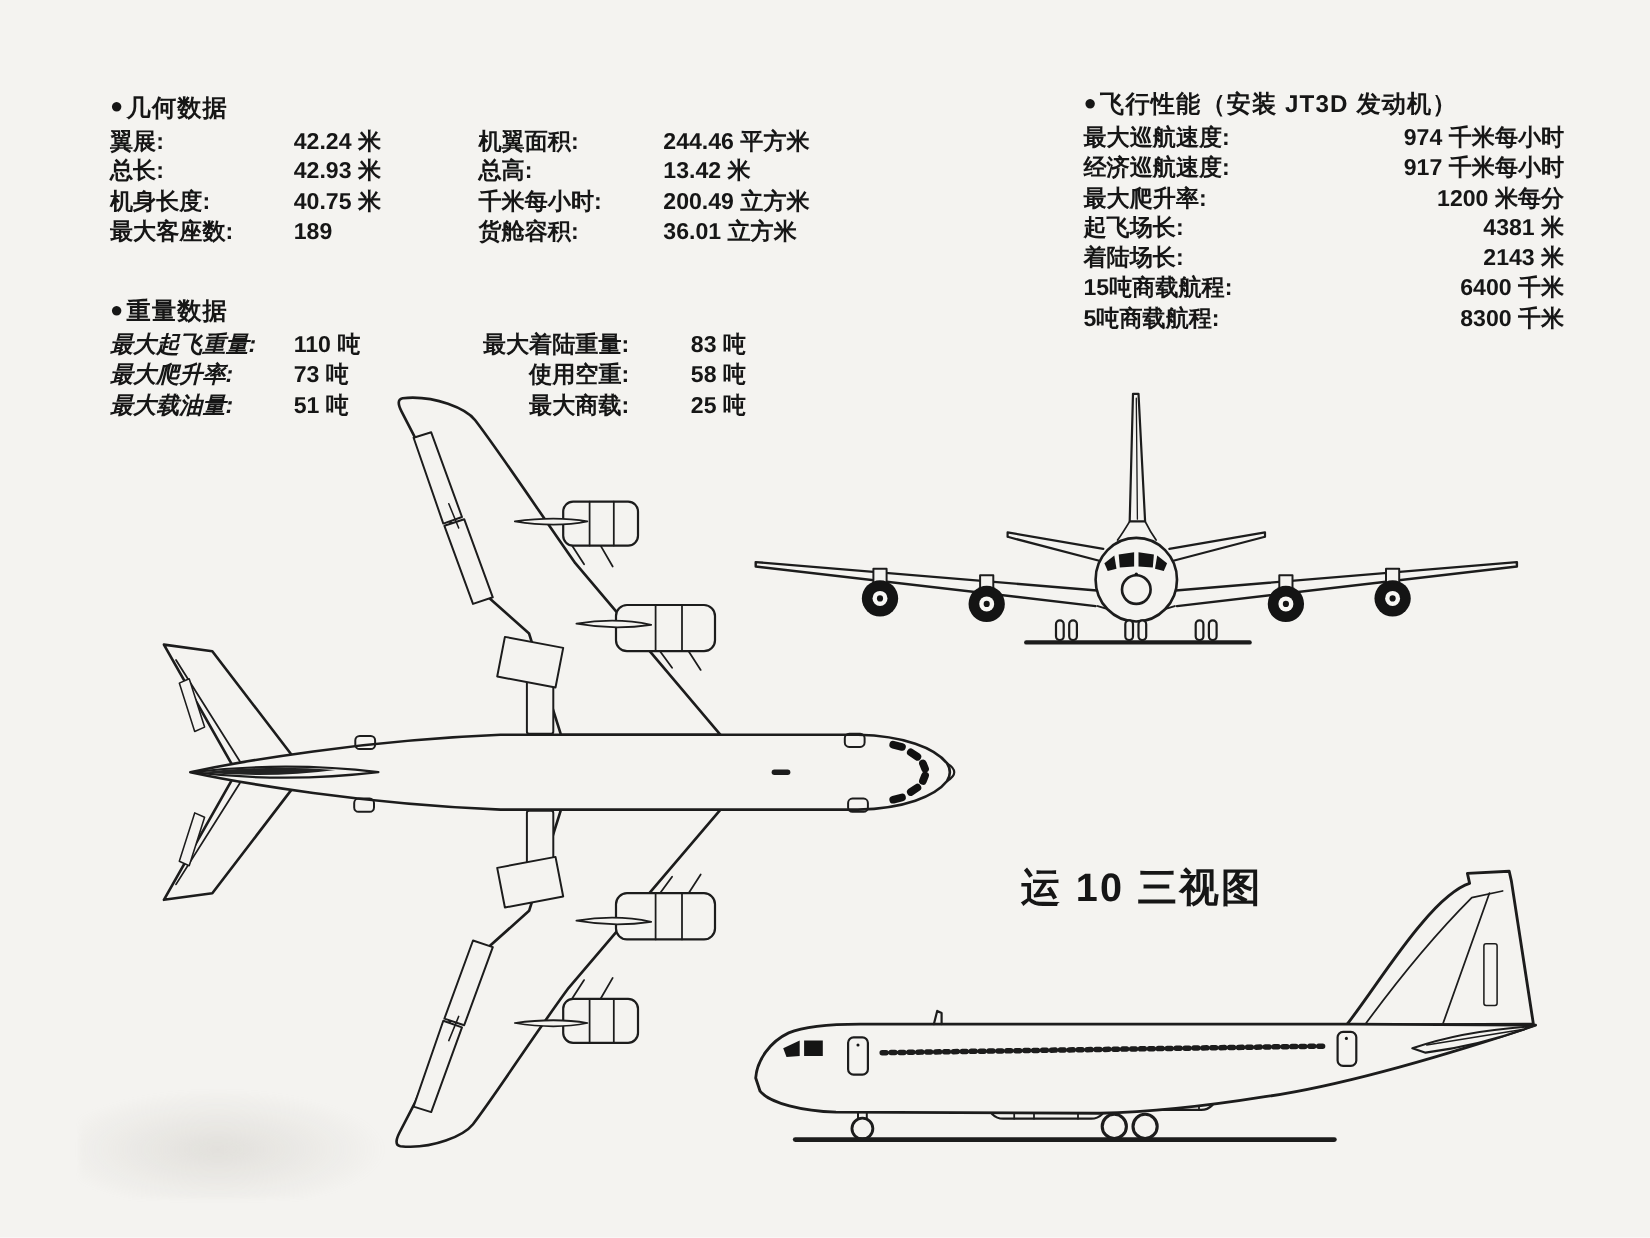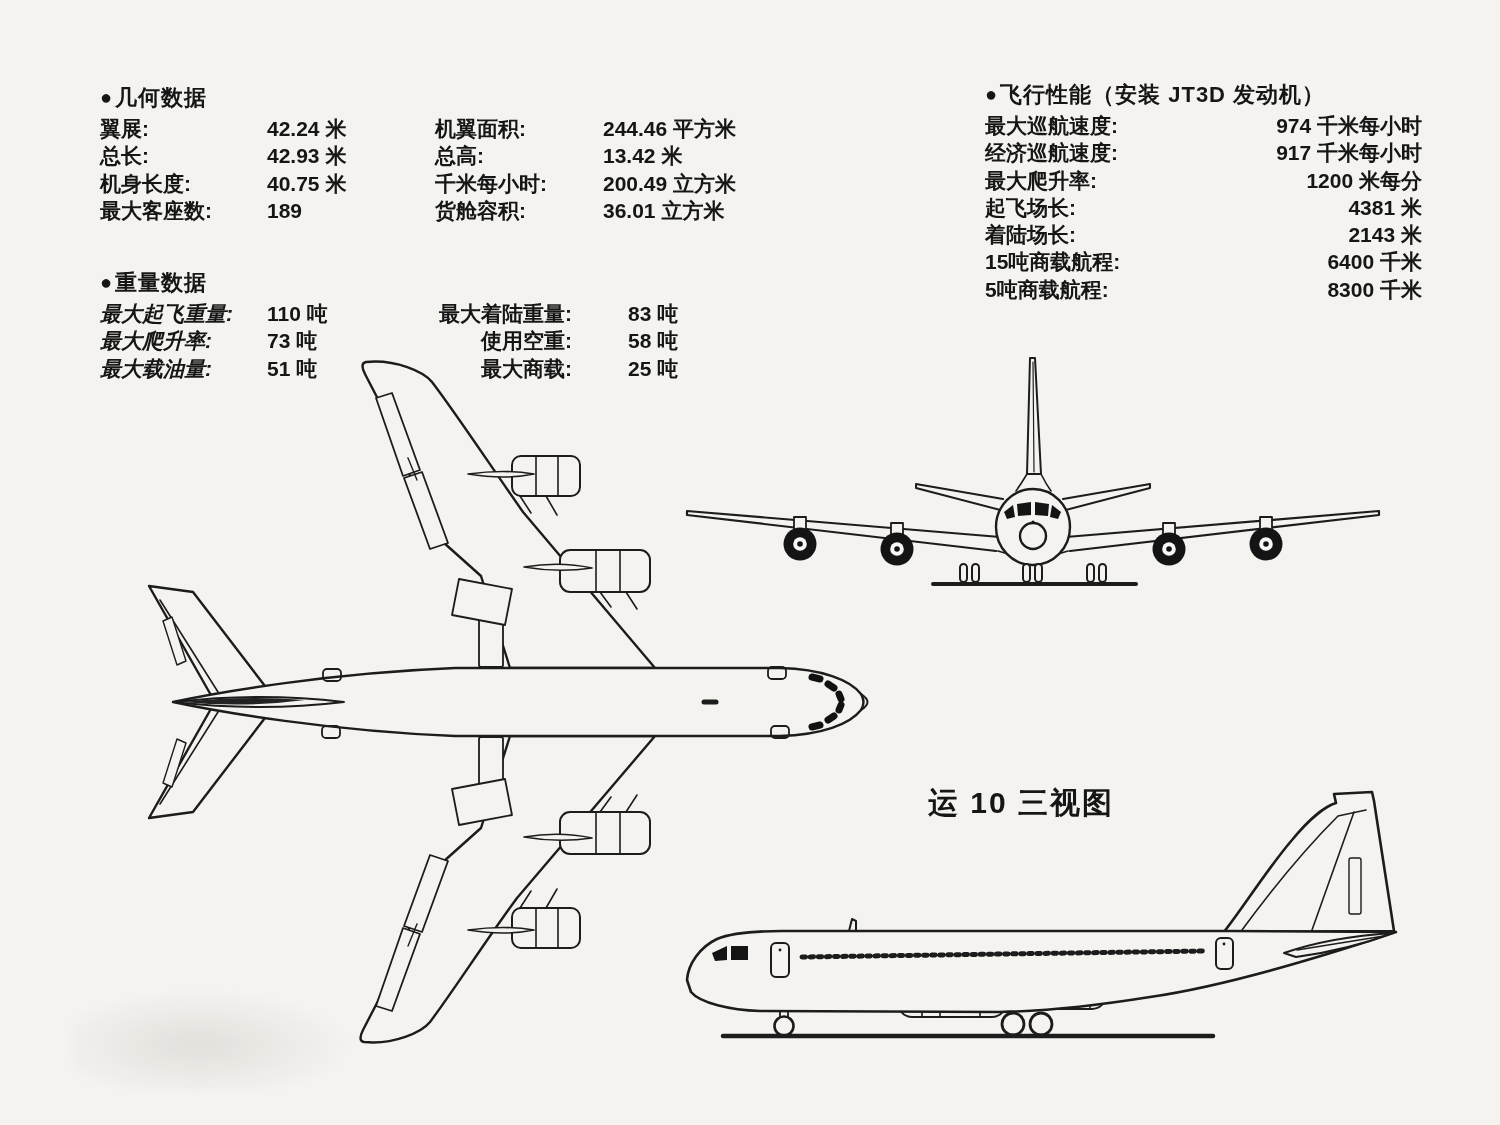--- a/index.html
+++ b/index.html
@@ -26,7 +26,7 @@
   #performance{left:985px;top:80px;width:437px;}
   #view-title{
     position:absolute;left:928px;top:783px;width:260px;
-    font-weight:700;font-size:30px;letter-spacing:2px;white-space:nowrap;
+    font-weight:700;font-size:36px;letter-spacing:2px;white-space:nowrap;
   }
   #drawing{position:absolute;left:0;top:0;}
   #watermark{

